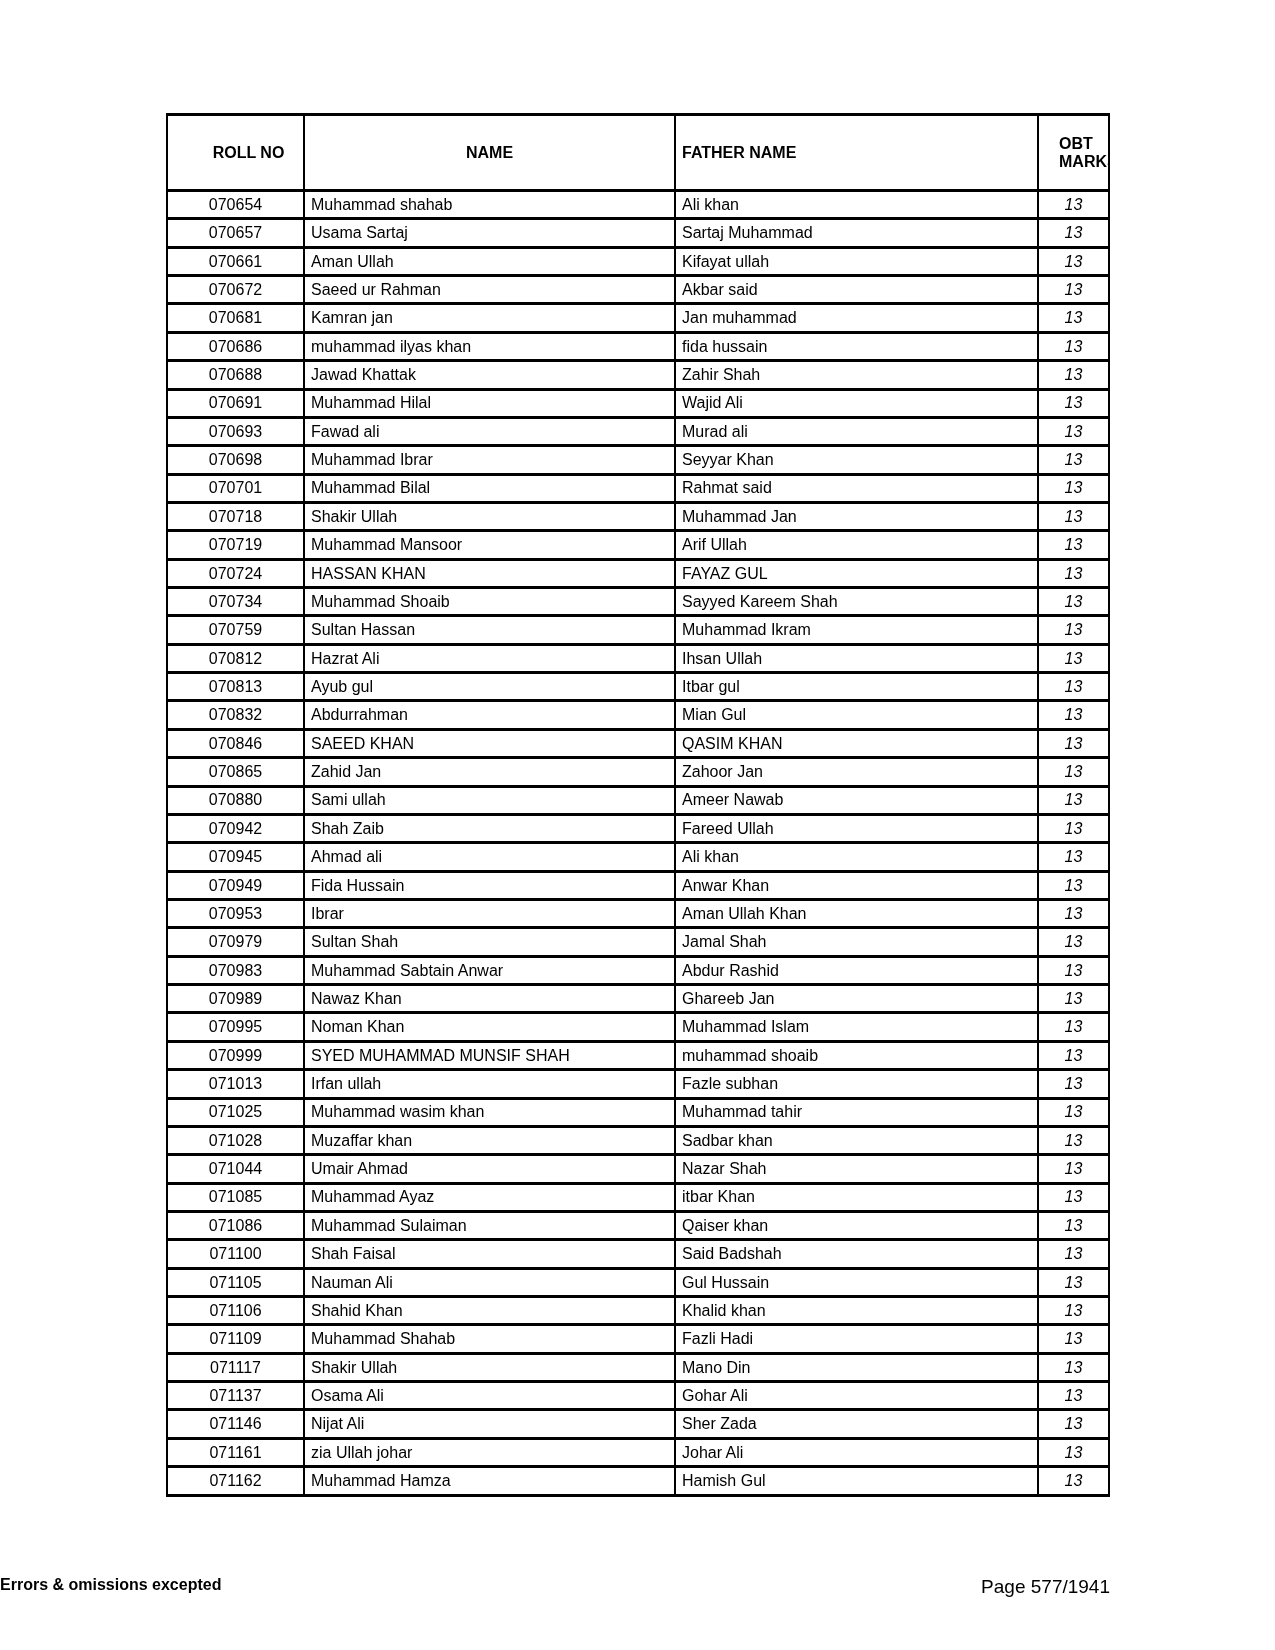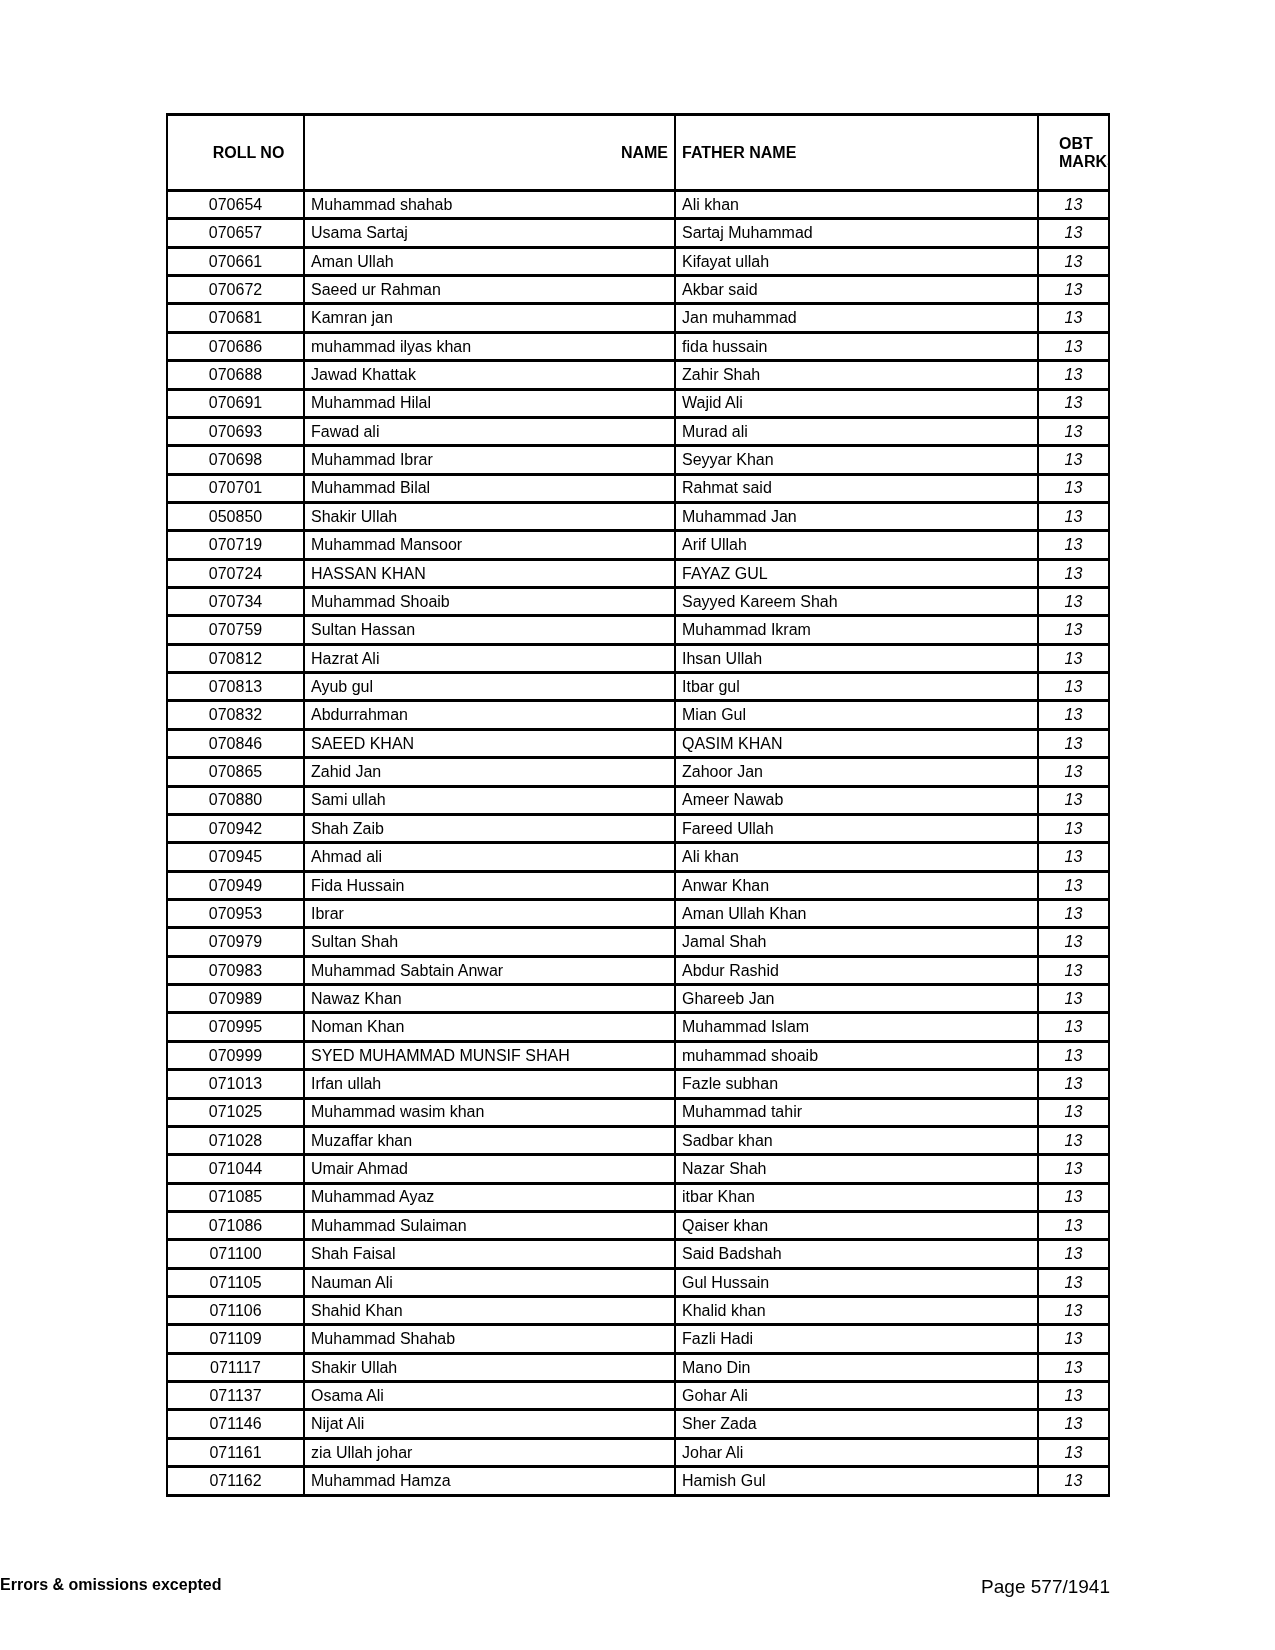--- a/index.html
+++ b/index.html
@@ -47,7 +47,7 @@
     white-space: normal;
   }
   table.results thead th.h-roll   { text-align: center; padding-left: 32px; }
-  table.results thead th.h-name   { text-align: right; padding-left: 6px; }
+  table.results thead th.h-name   { text-align: center; padding-left: 6px; }
   table.results thead th.h-father { text-align: left; }
   table.results thead th.h-marks  { text-align: right; padding: 0 20px; }
 

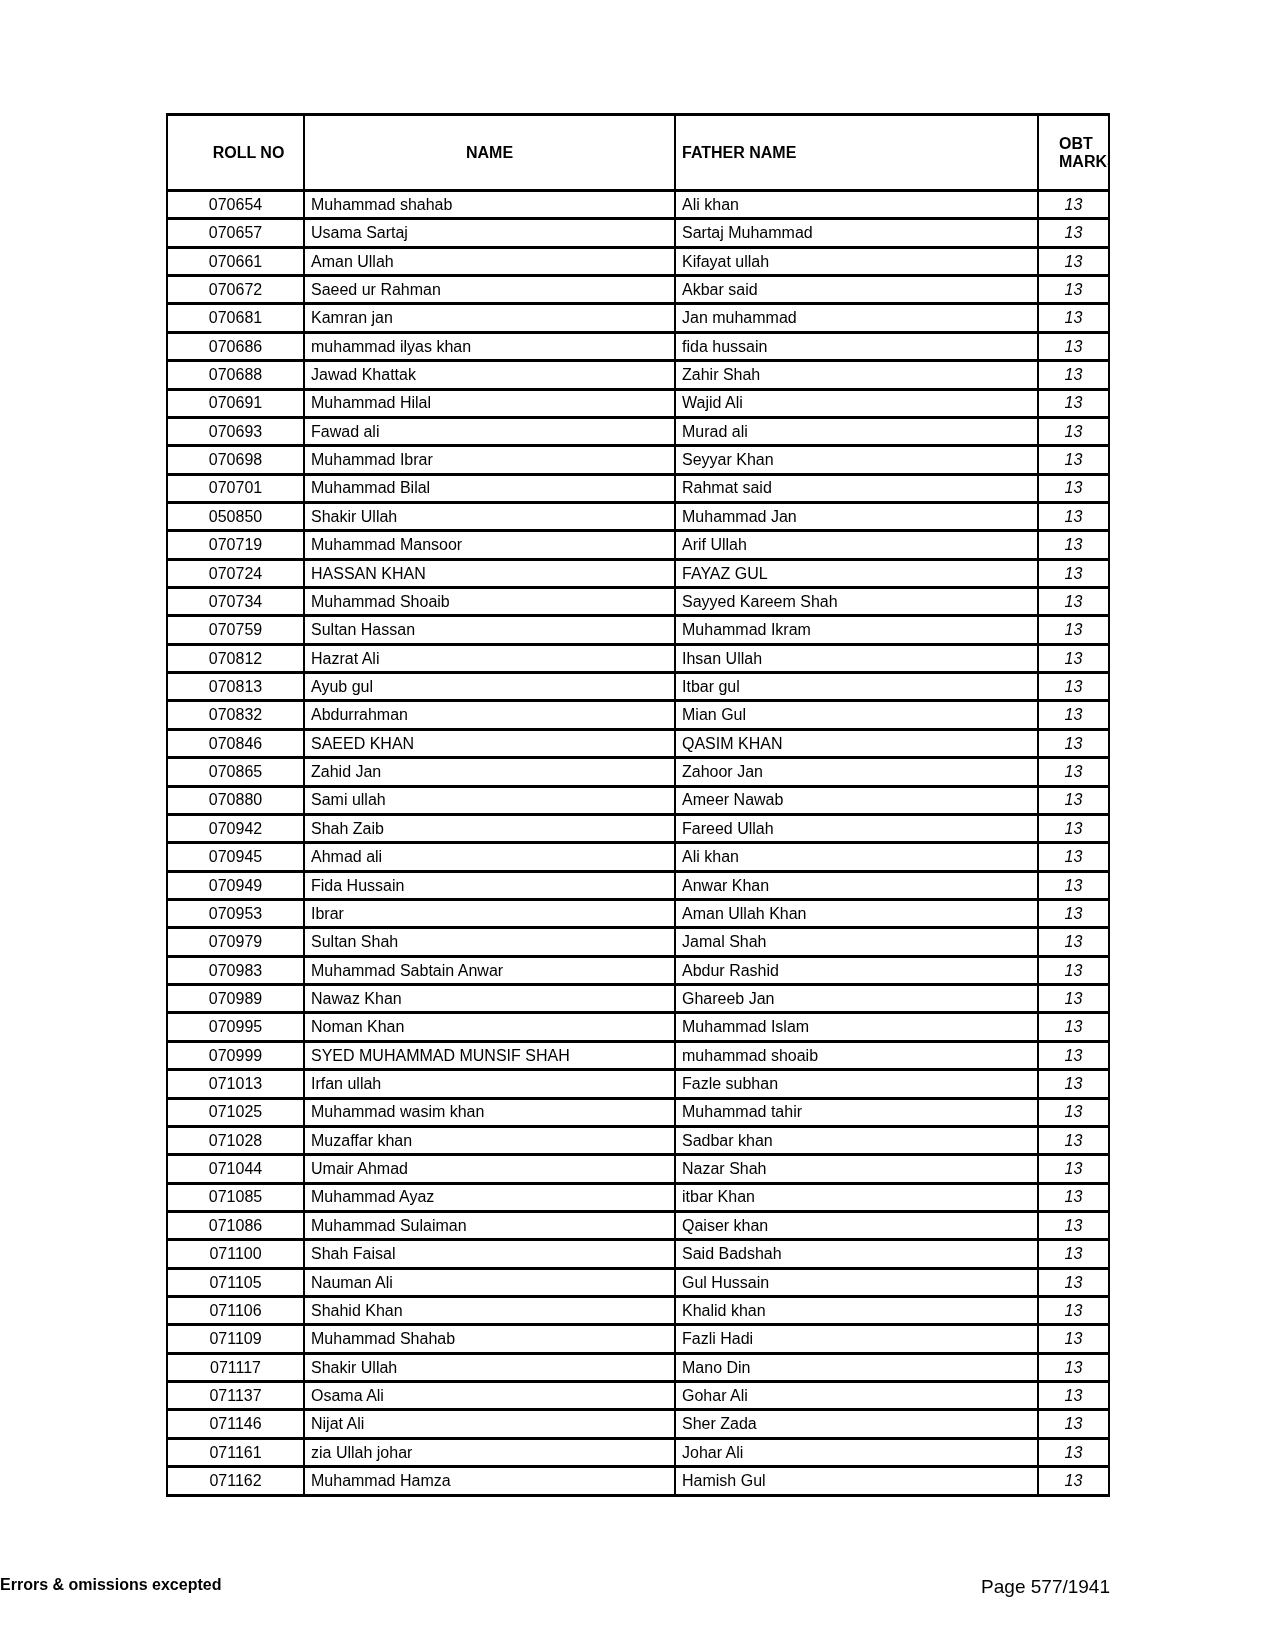--- a/index.html
+++ b/index.html
@@ -170,7 +170,7 @@
           <td>13</td>
         </tr>
         <tr>
-          <td>050850</td>
+          <td>070718</td>
           <td>Shakir Ullah</td>
           <td>Muhammad Jan</td>
           <td>13</td>

